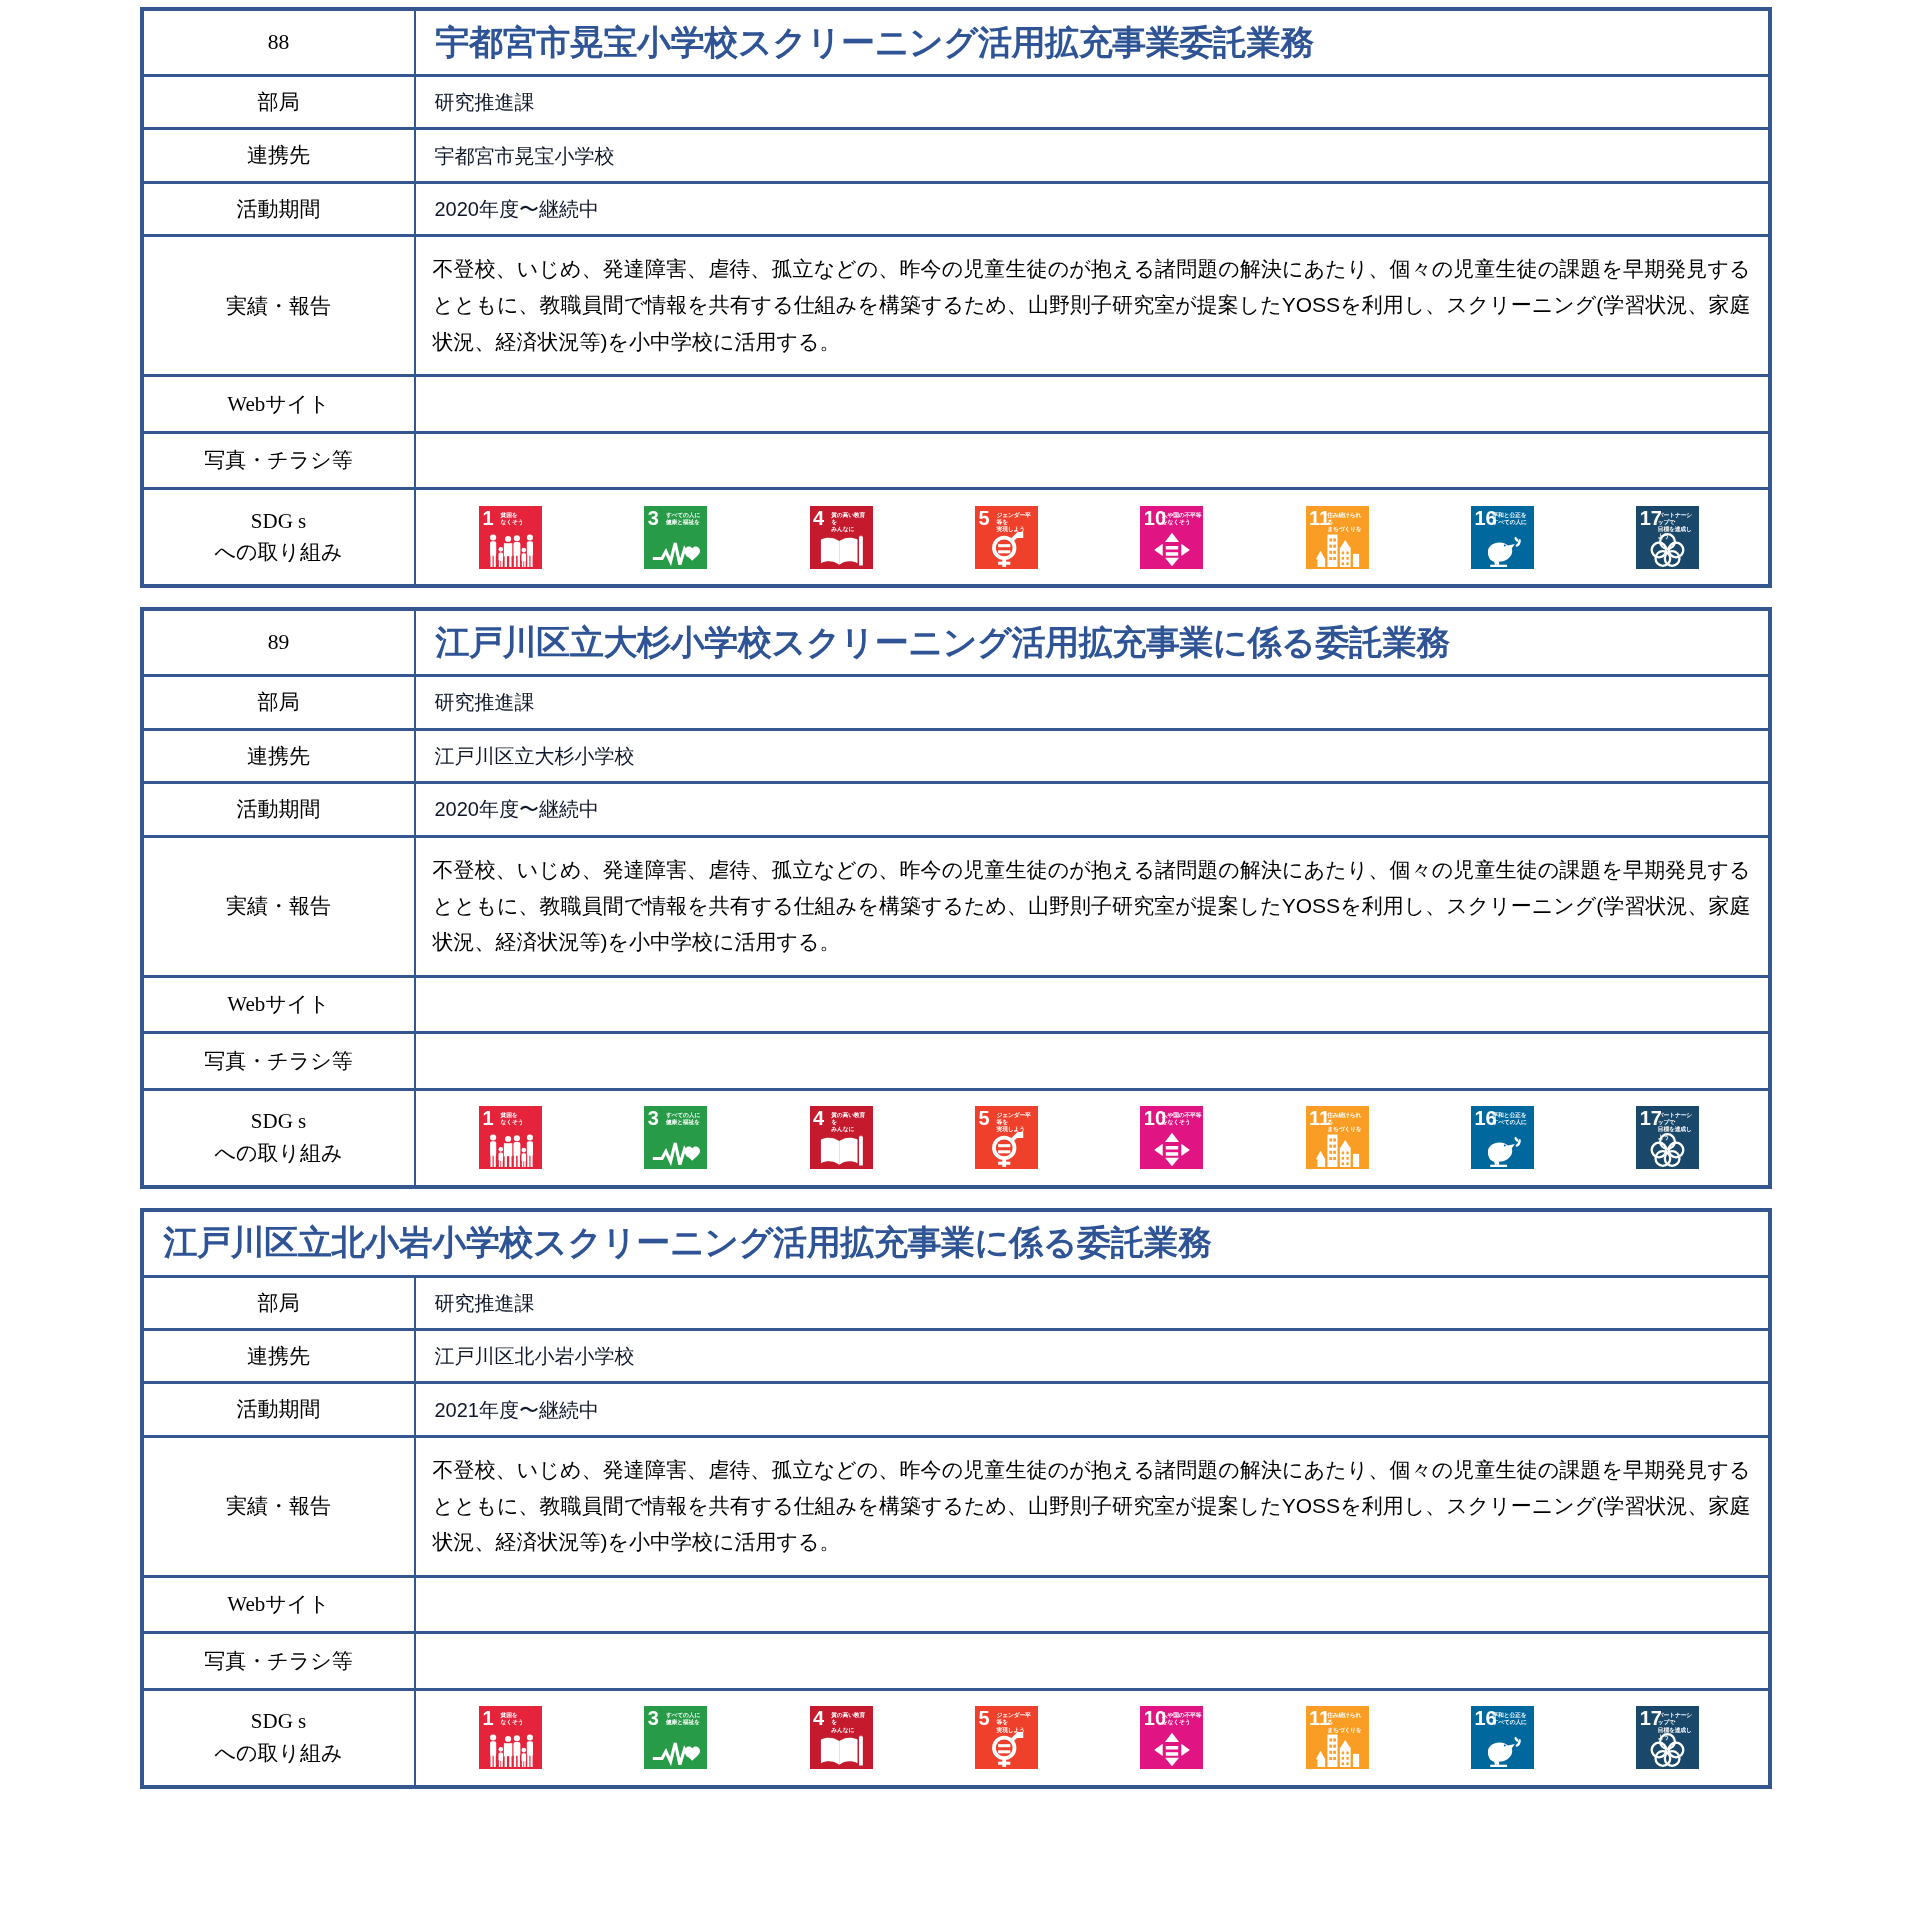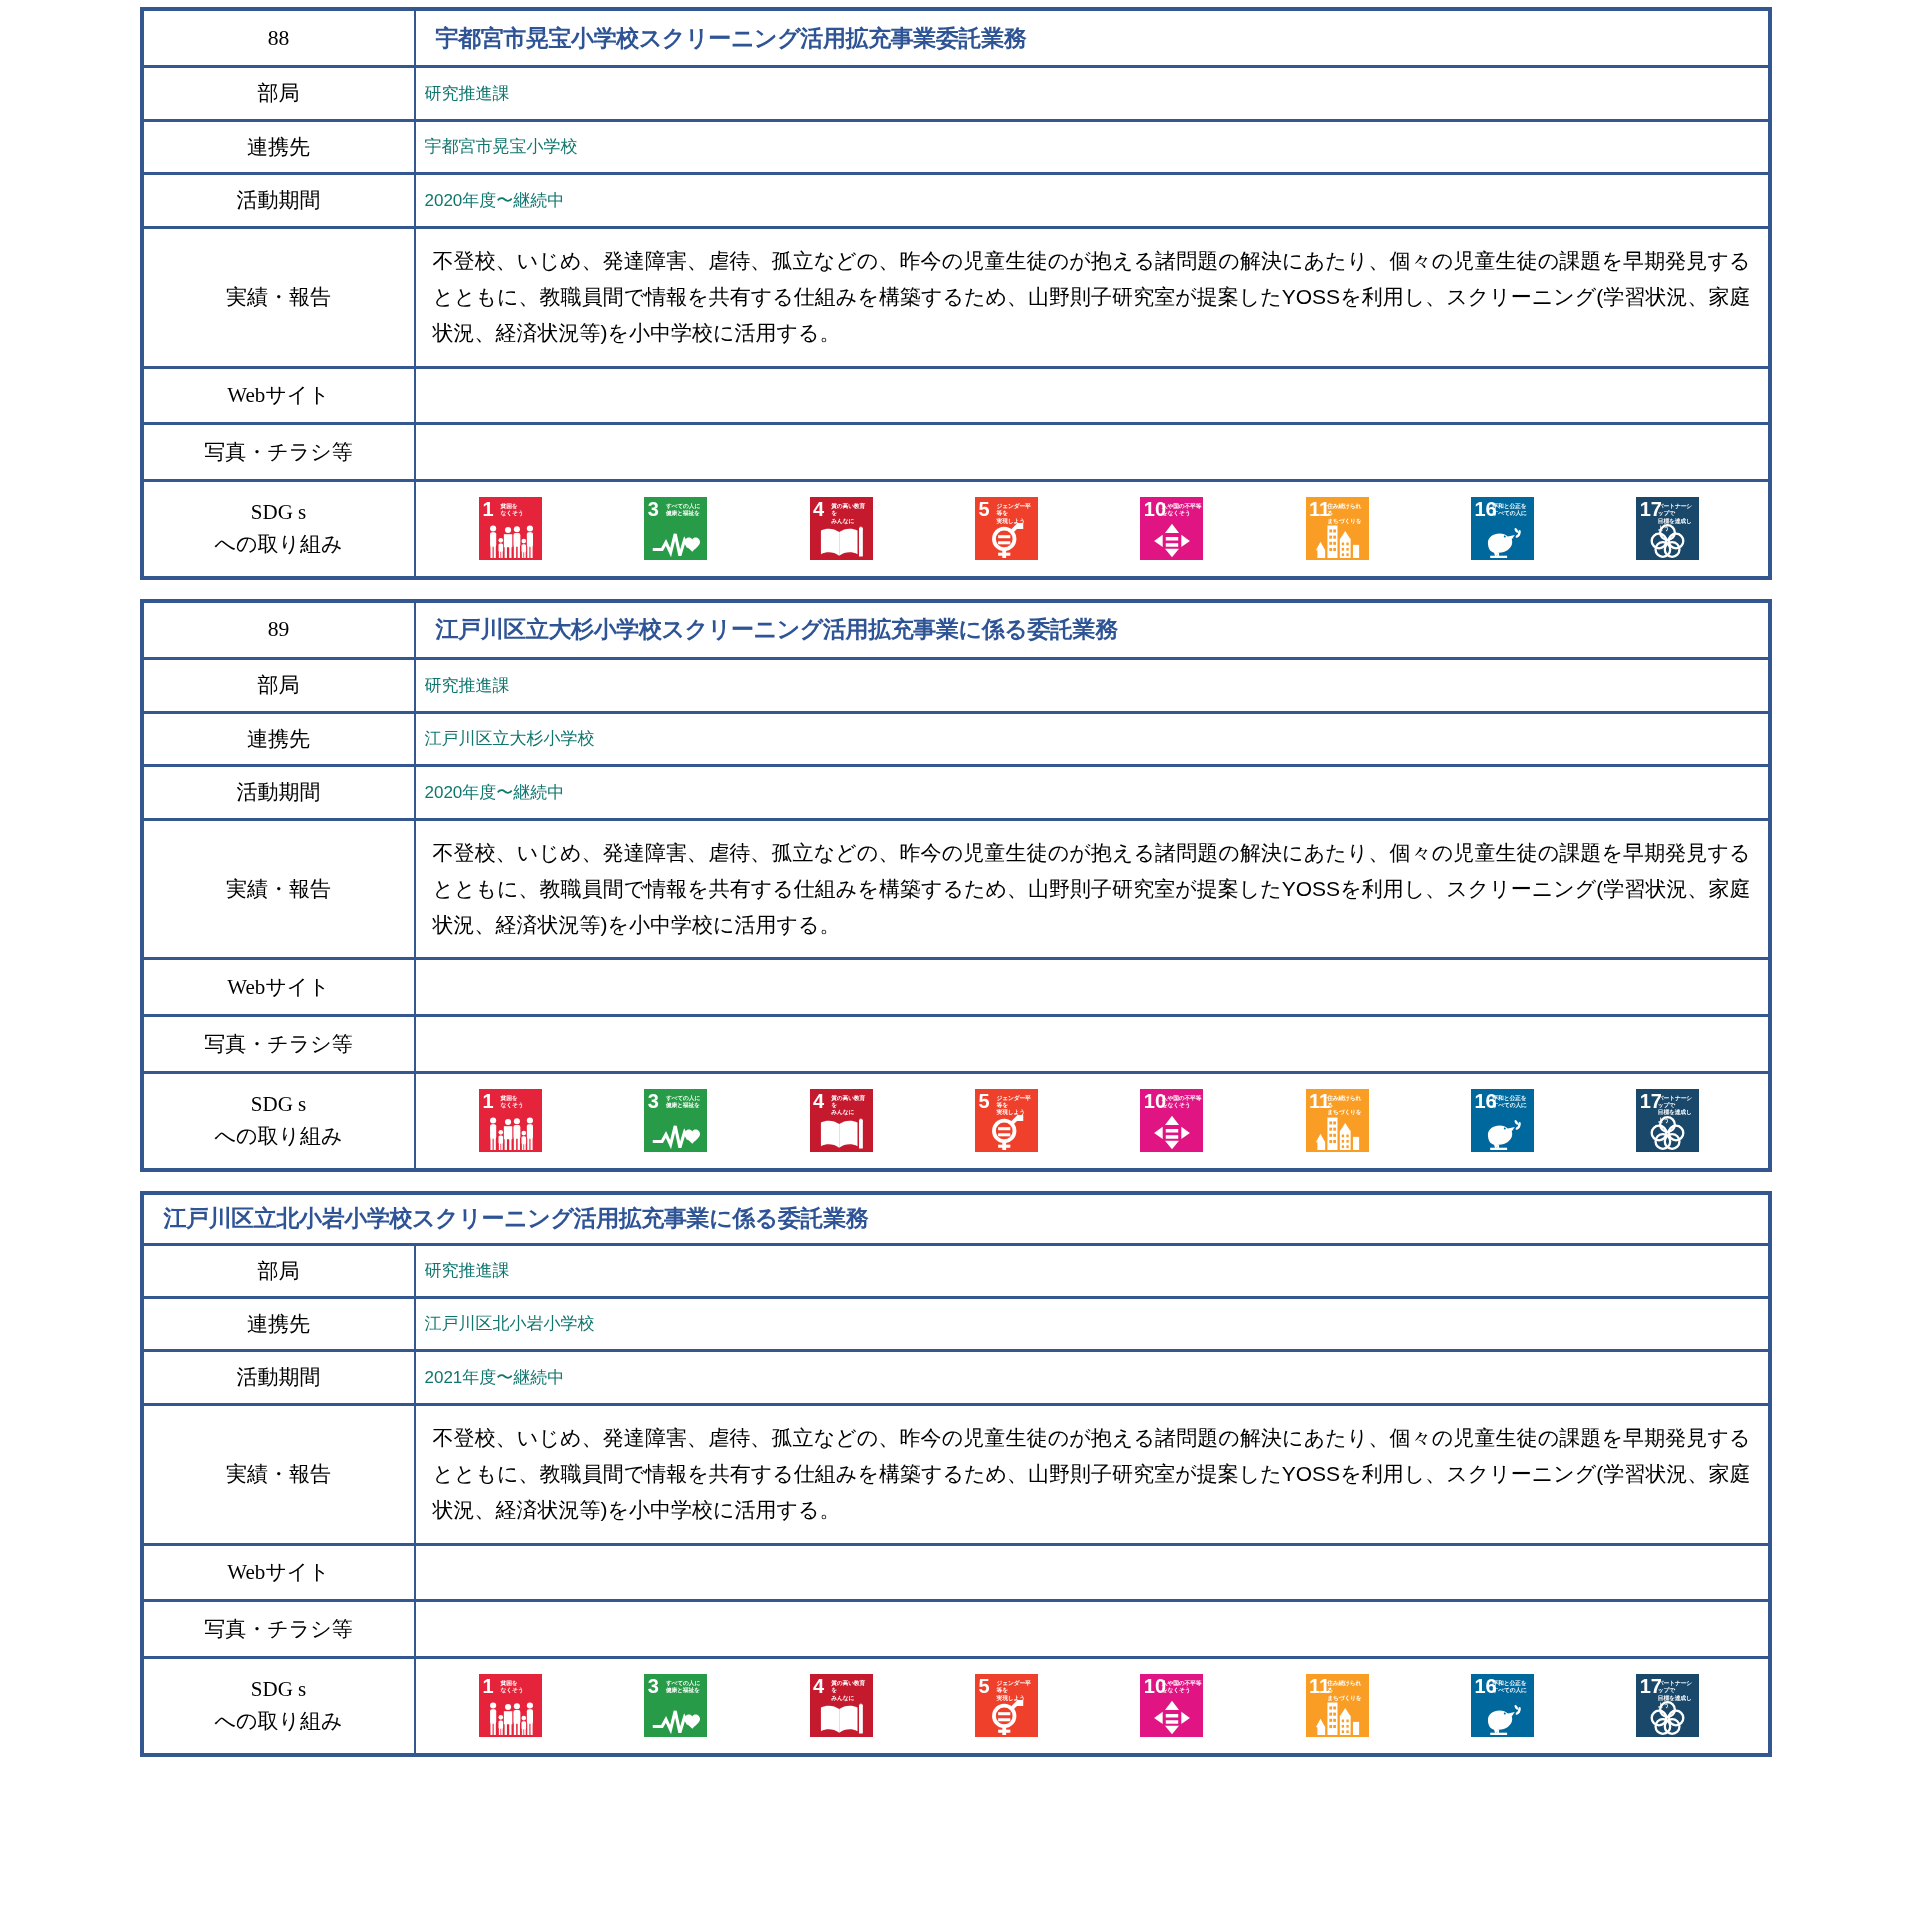--- a/index.html
+++ b/index.html
@@ -81,7 +81,7 @@
     display: flex;
     align-items: center;
     padding: 8.5px 20px;
-    font-size: 23px;
+    font-size: 34px;
     font-weight: bold;
     color: #2E5496;
     letter-spacing: -0.4px;

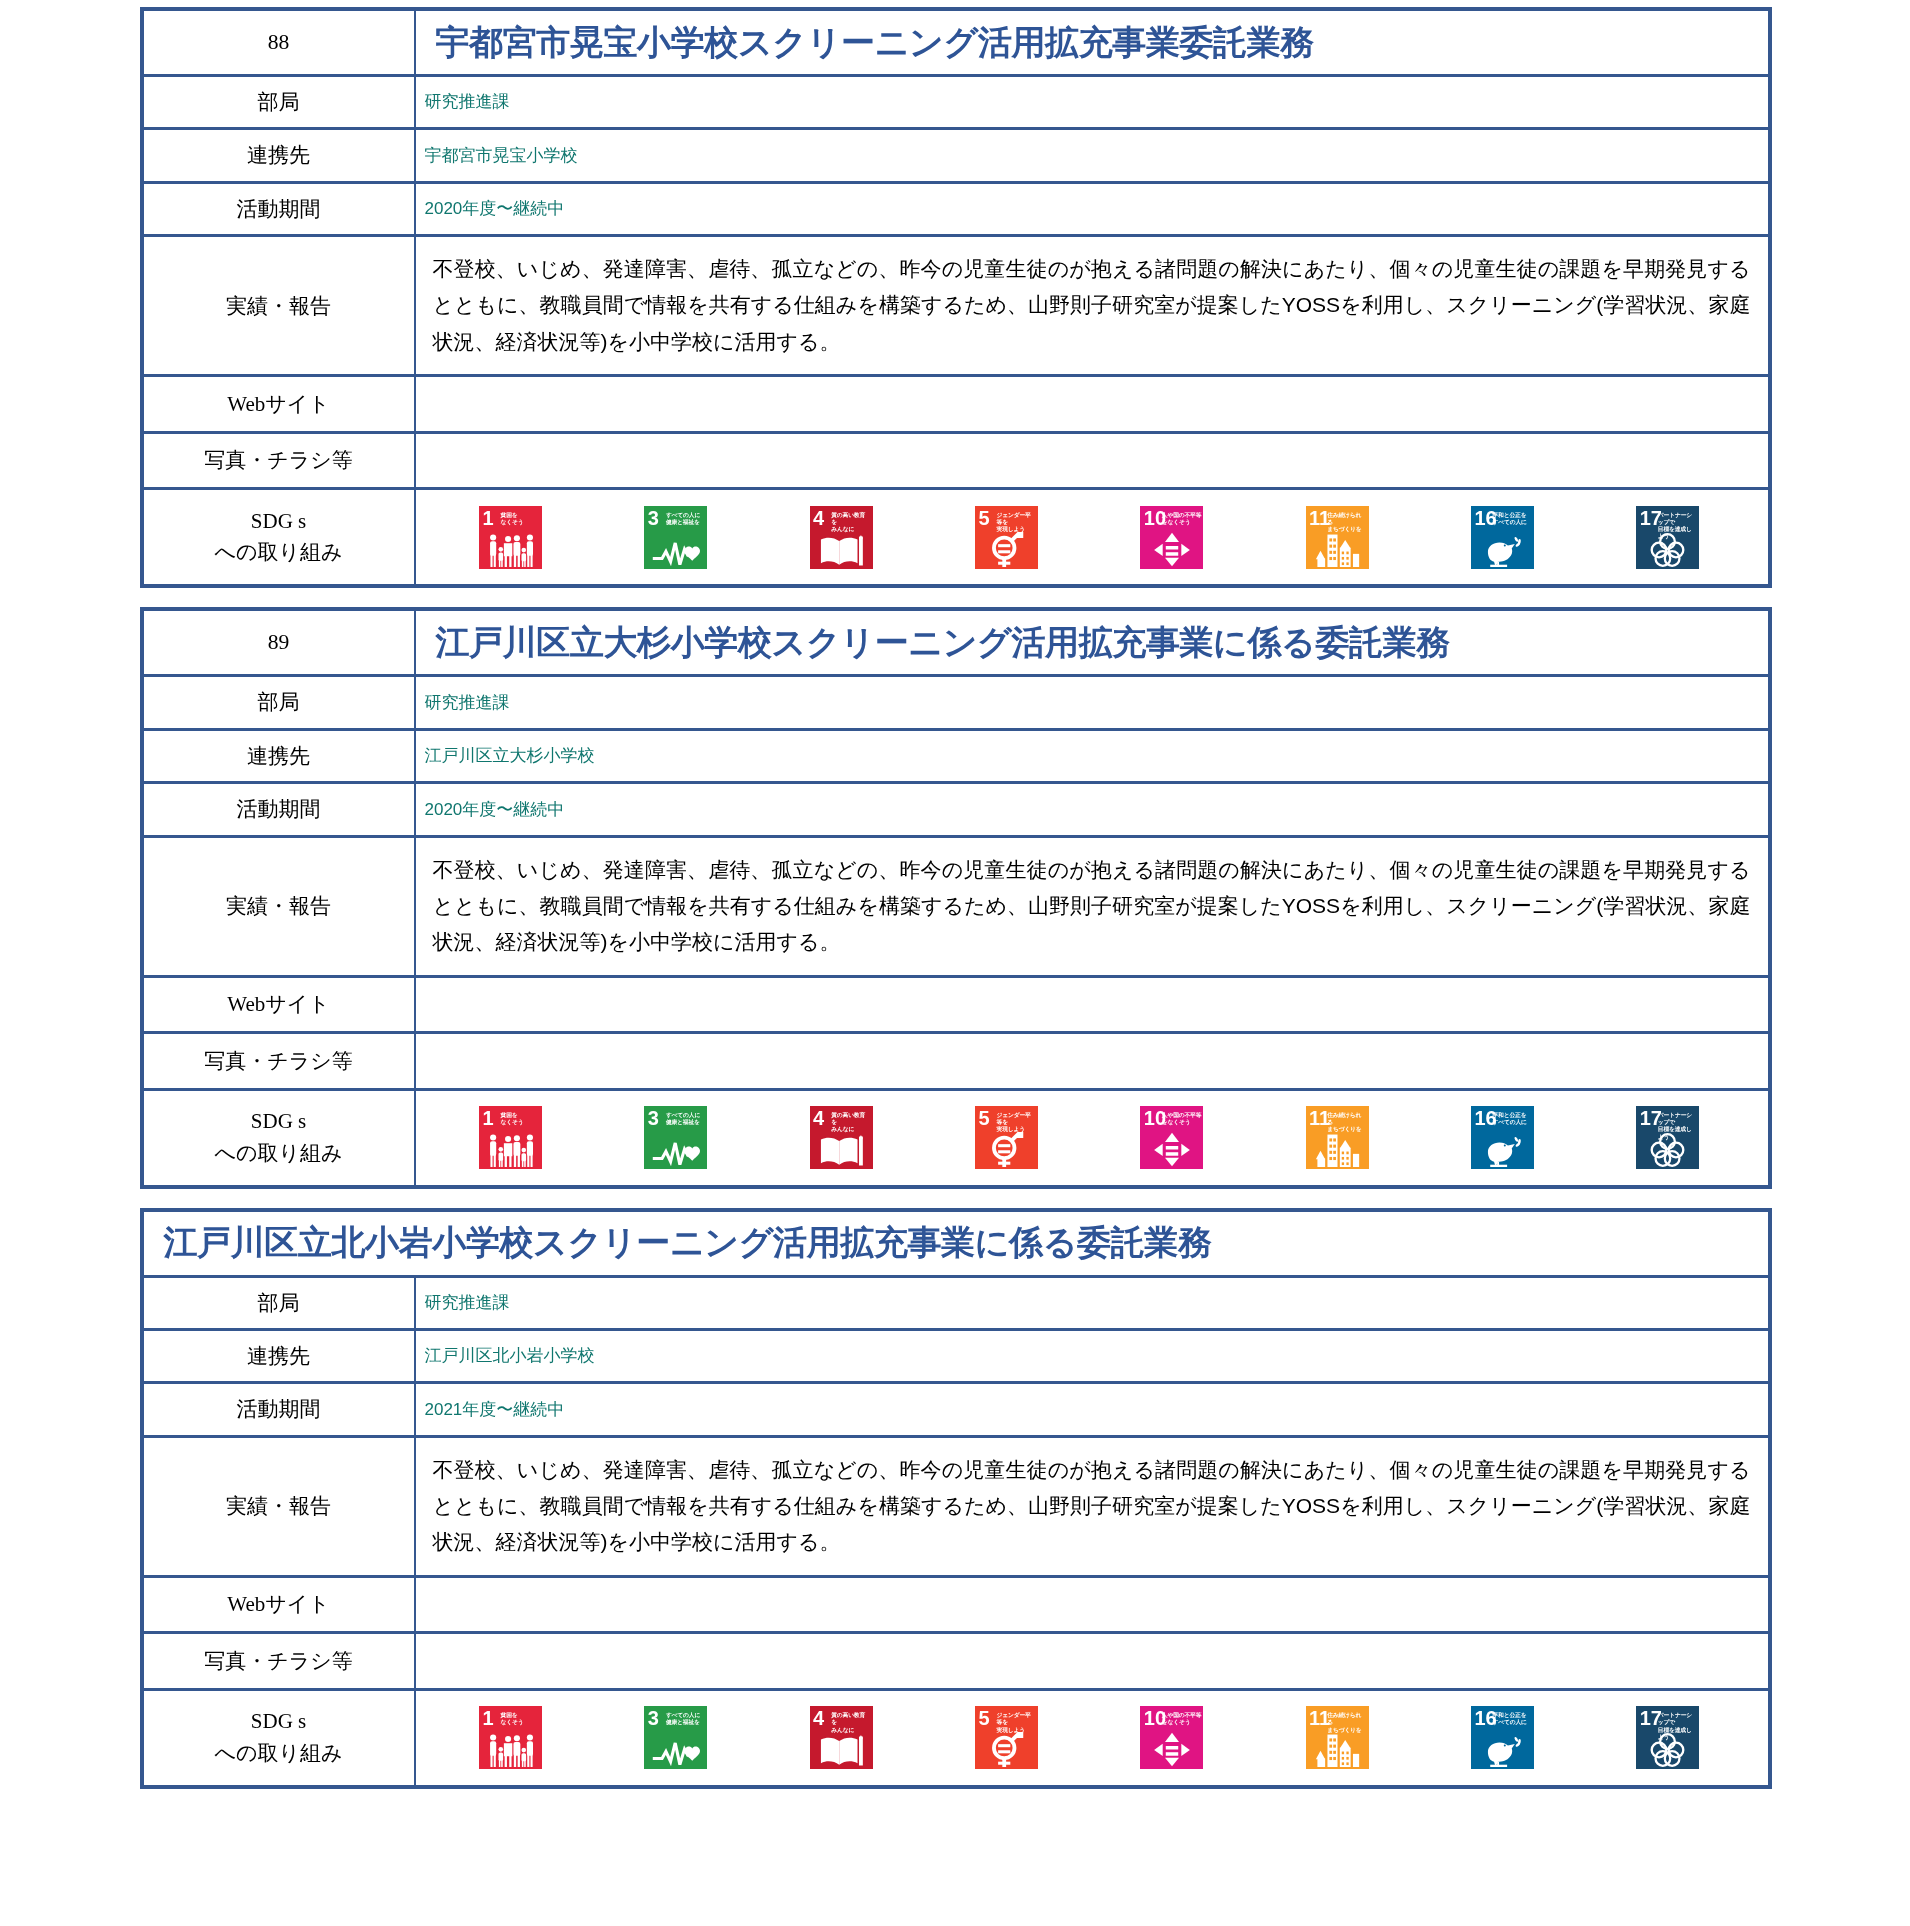--- a/index.html
+++ b/index.html
@@ -63,10 +63,10 @@
     box-sizing: border-box;
     display: flex;
     align-items: center;
-    padding: 10px 9px;
-    font-size: 17px;
+    padding: 10px 19px;
+    font-size: 20px;
     line-height: 1.5;
-    color: #0f766e;
+    color: #0f172a;
     min-height: 37px;
   }
 

